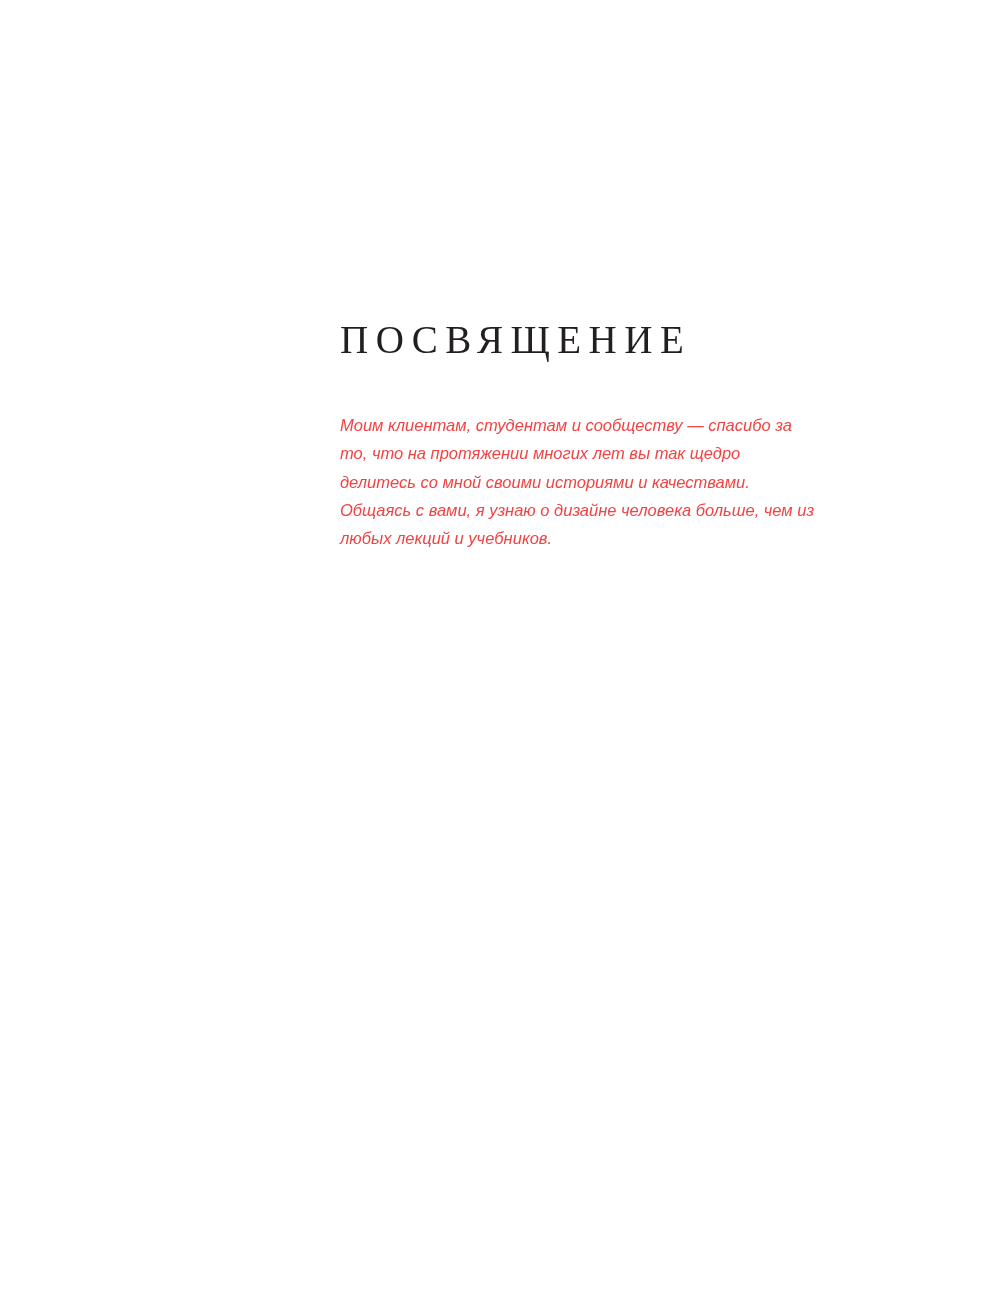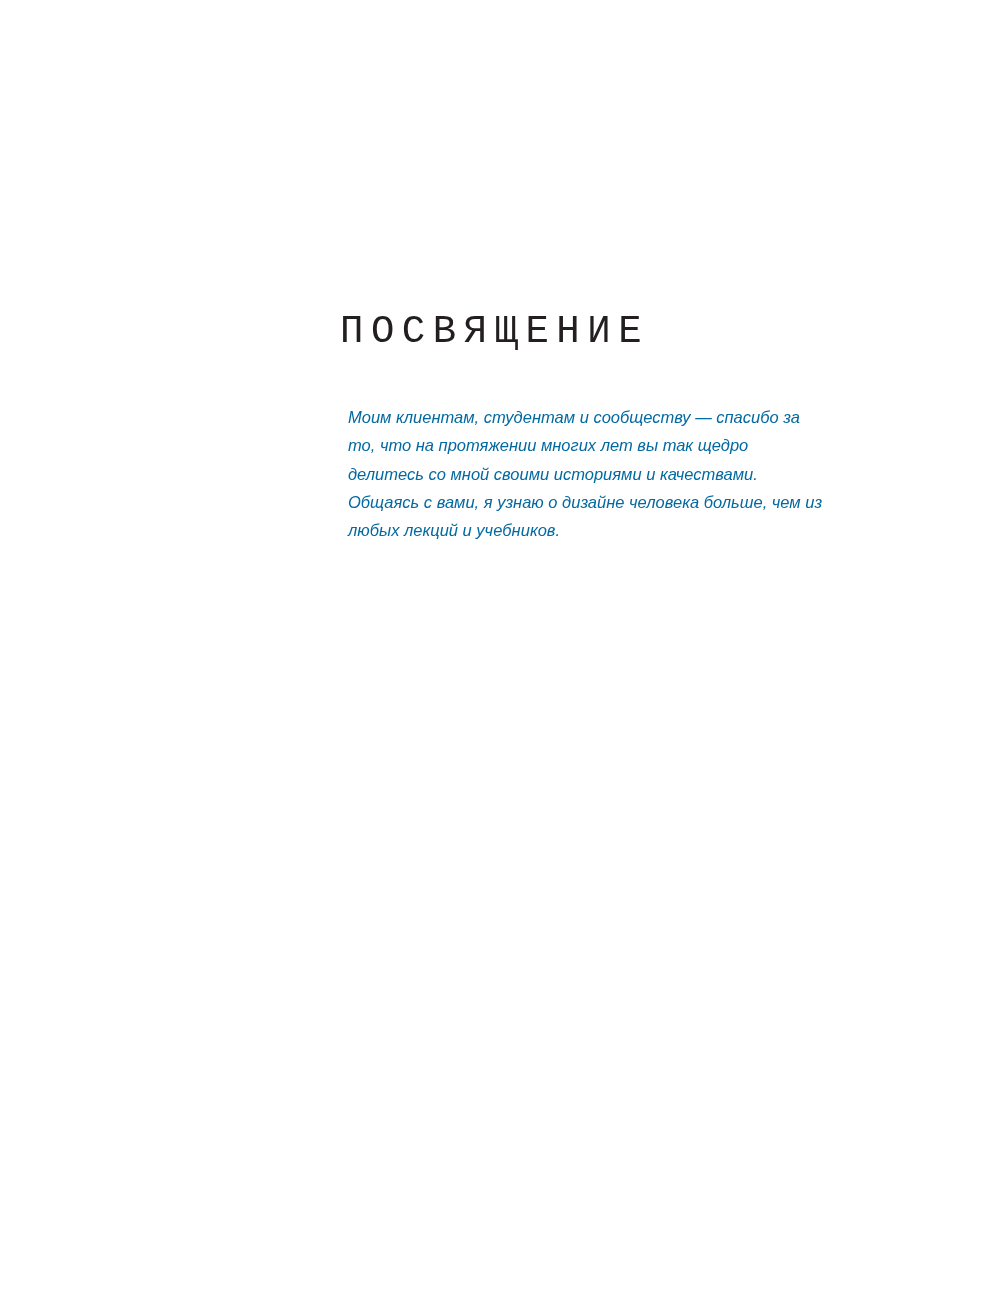--- a/index.html
+++ b/index.html
@@ -30,12 +30,12 @@
     width: 480px;
   }
   .page-title {
-    font-family: Liberation Mono, monospace;
+    font-family: Liberation Serif, serif;
     font-size: 39px;
     font-weight: 300;
     letter-spacing: 7.5px;
     color: #231f20;
-    margin: 0 0 48px 0;
+    margin: 8px 0 48px 0;
     line-height: 1.15;
     white-space: nowrap;
   }

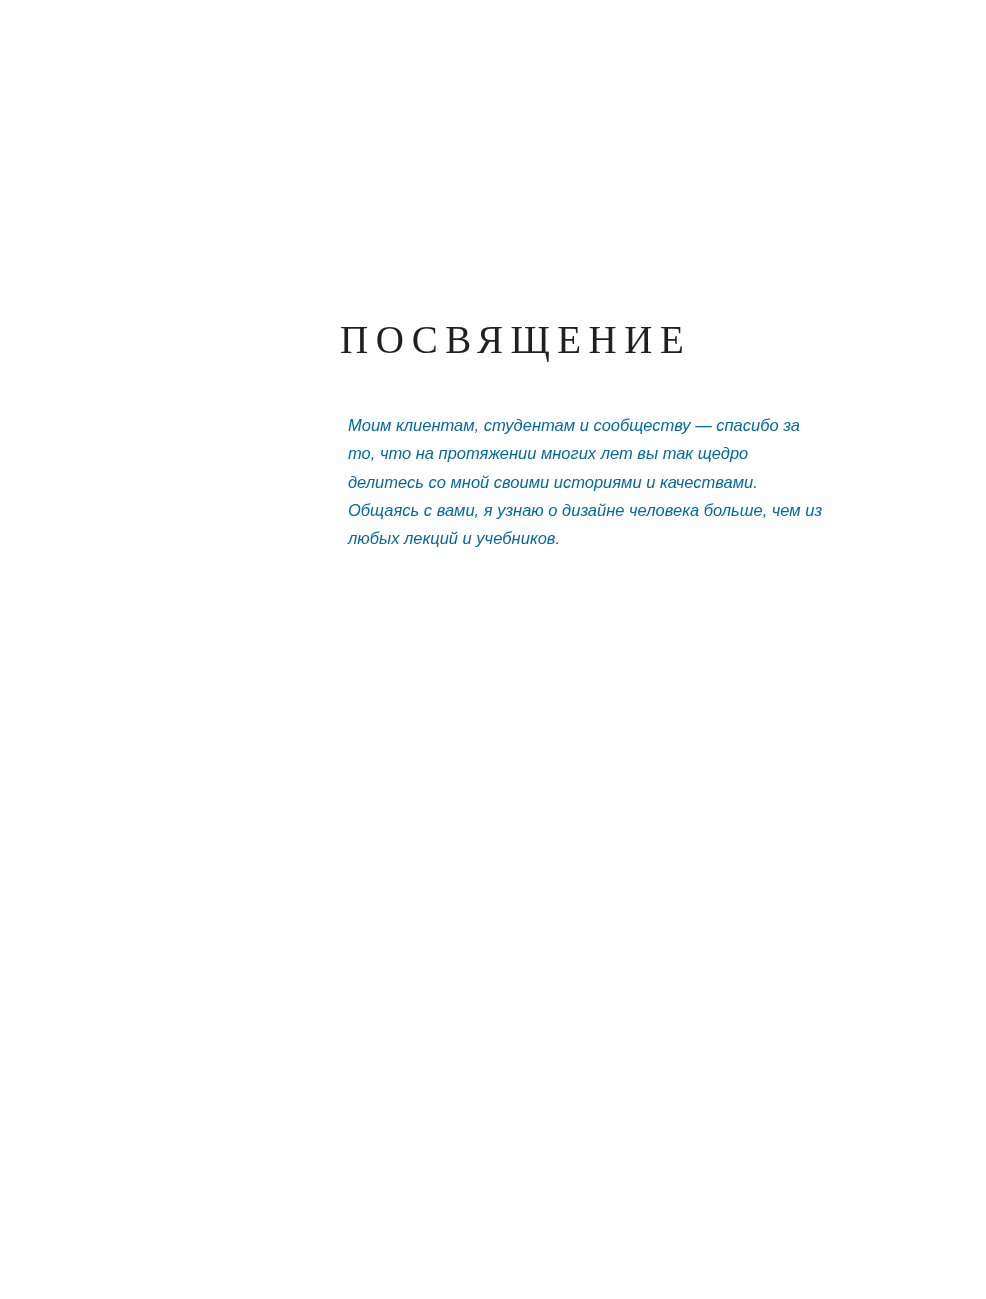--- a/index.html
+++ b/index.html
@@ -44,8 +44,8 @@
     font-style: italic;
     font-size: 16.5px;
     line-height: 1.72;
-    color: #0369a1;
-    margin: 8px;
+    color: #ef4444;
+    margin: 0;
     width: 478px;
     text-align: left;
   }

